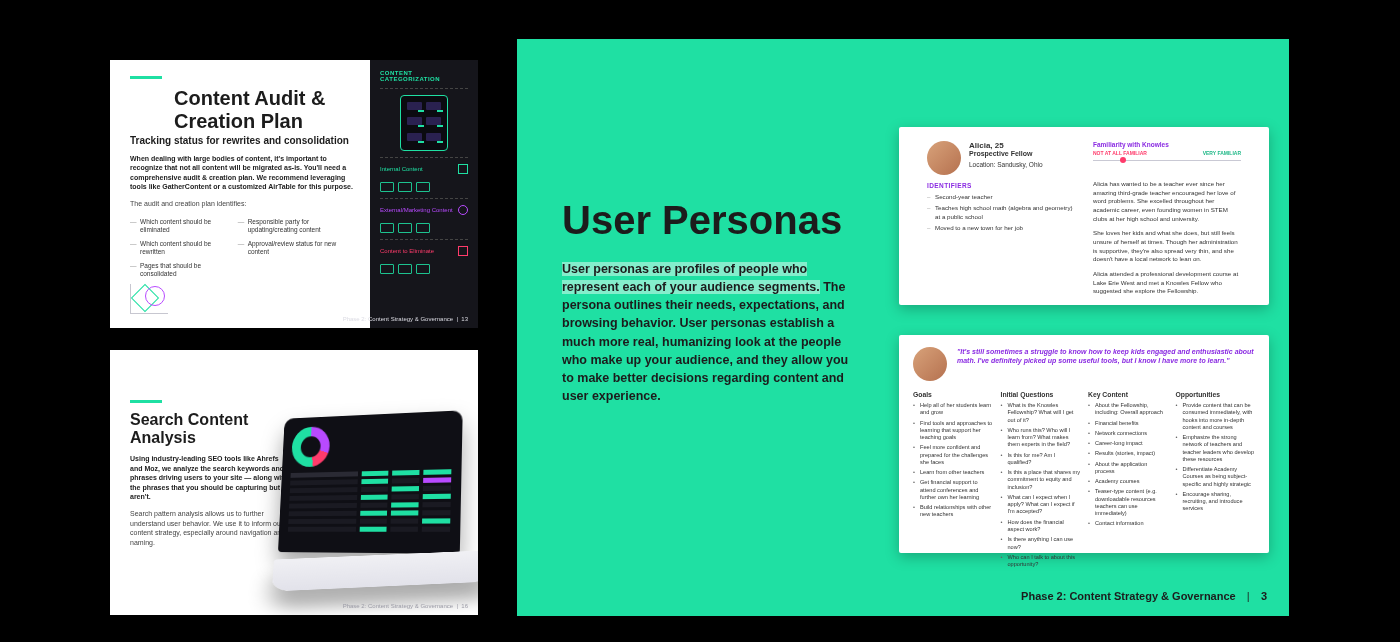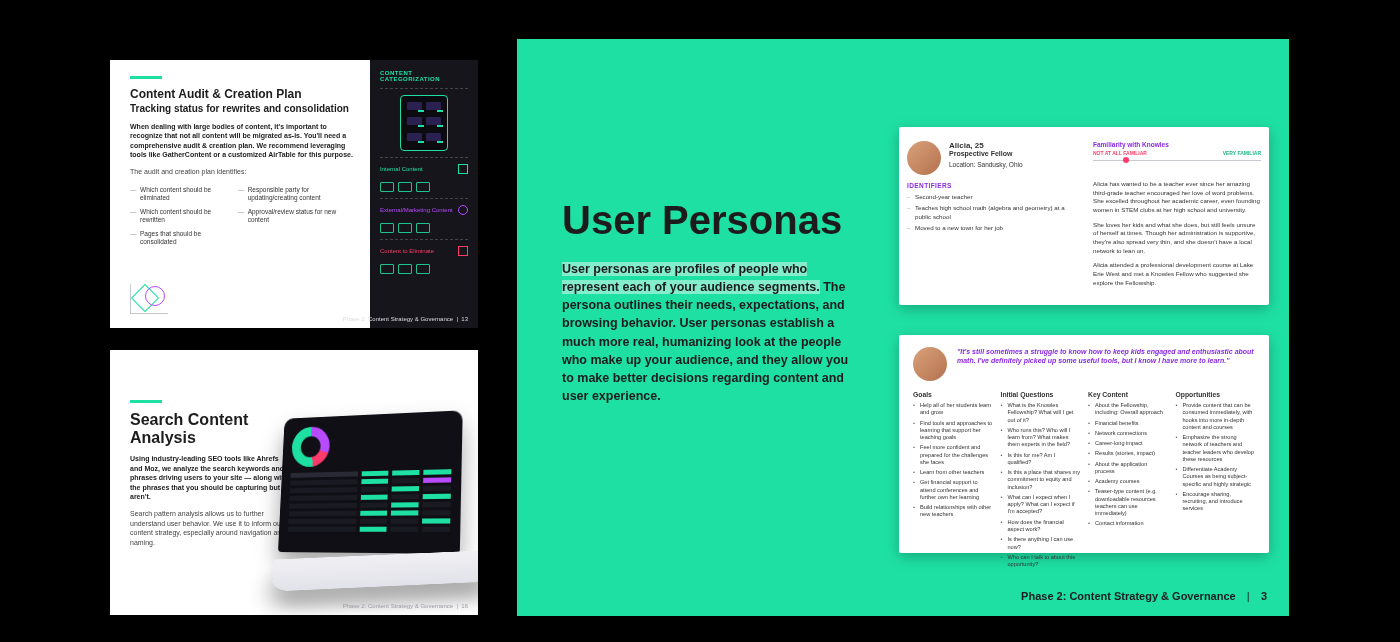--- a/index.html
+++ b/index.html
@@ -28,7 +28,7 @@
     padding: 16px 16px 10px 20px;
   }
   .accent-bar { width: 32px; height: 3px; background: #1fe0a3; margin-bottom: 8px; }
-  .audit-title { font-size: 12px; font-weight: 800; color: #1c1c1c; }
+  .audit-title { font-size: 20px; font-weight: 800; color: #1c1c1c; margin-left: 44px; }
   .audit-sub  { font-size: 10px; font-weight: 700; color: #1c1c1c; margin-top: 2px; }
   .audit-lead { font-size: 7px;  font-weight: 700; color: #1c1c1c; margin-top: 8px; line-height: 1.35; }
   .audit-intro{ font-size: 7px;  color: #444; margin-top: 8px; }

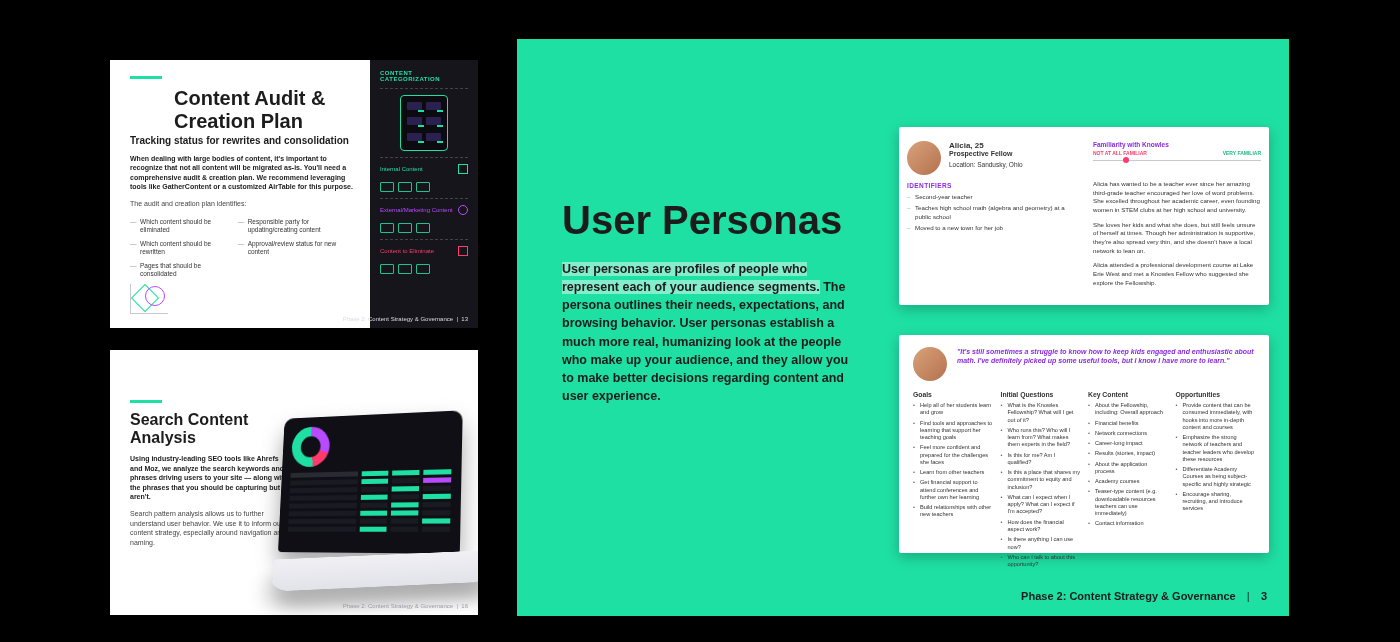--- a/index.html
+++ b/index.html
@@ -149,7 +149,7 @@
     box-shadow: 0 4px 14px rgba(0,0,0,.25);
     font-size: 6.5px; color:#333;
   }
-  .pcard.top   { right:20px; top:88px;  width: 370px; height: 178px; padding:14px 8px; }
+  .pcard.top   { right:20px; top:88px;  width: 370px; height: 178px; padding:14px 28px; }
   .pcard.bottom{ right:20px; top:296px; width: 370px; height: 218px; padding:12px 14px; }
 
   .p-top-grid { display:grid; grid-template-columns: 1fr 1fr; gap: 0 18px; }

